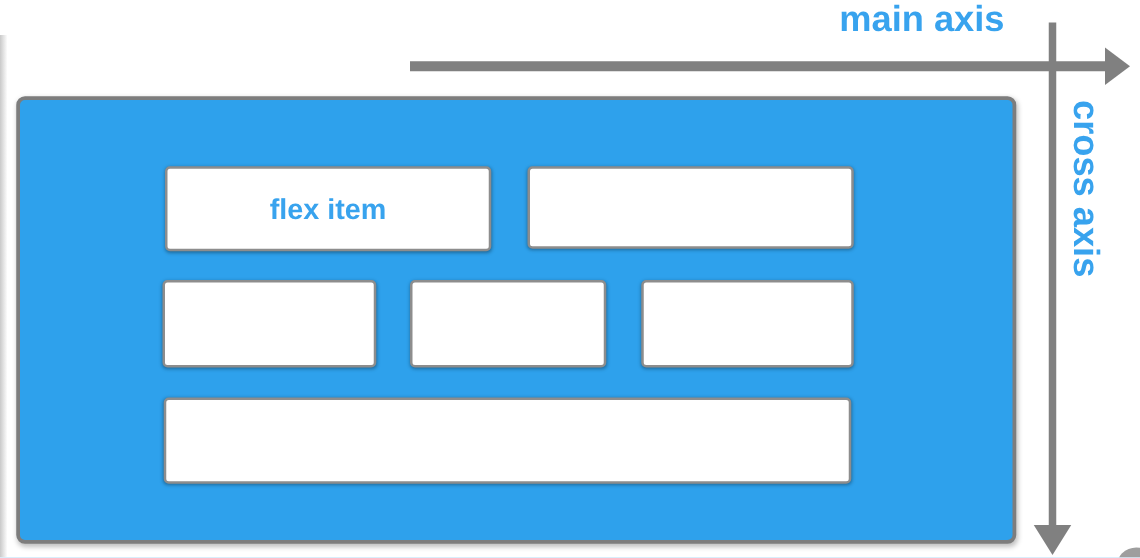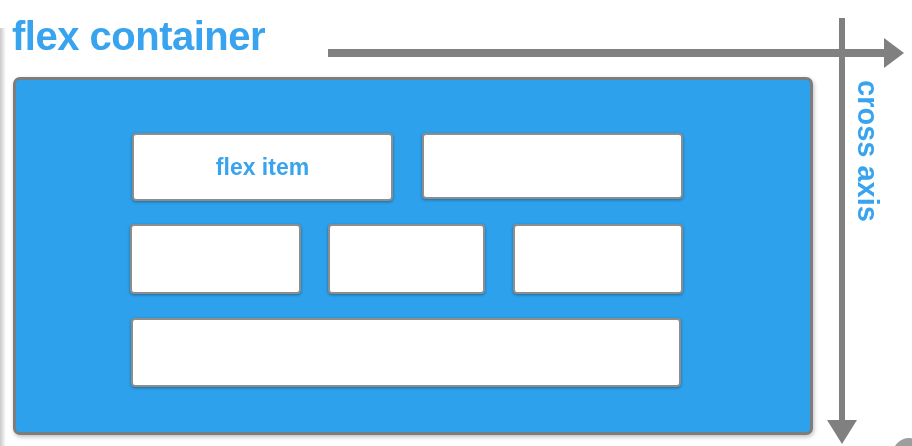--- a/index.html
+++ b/index.html
@@ -130,7 +130,6 @@
 
   <div class="left-edge"></div>
 
-  <div class="title">flex container</div>
 
   <div class="main-axis-line"></div>
   <div class="main-axis-head"></div>

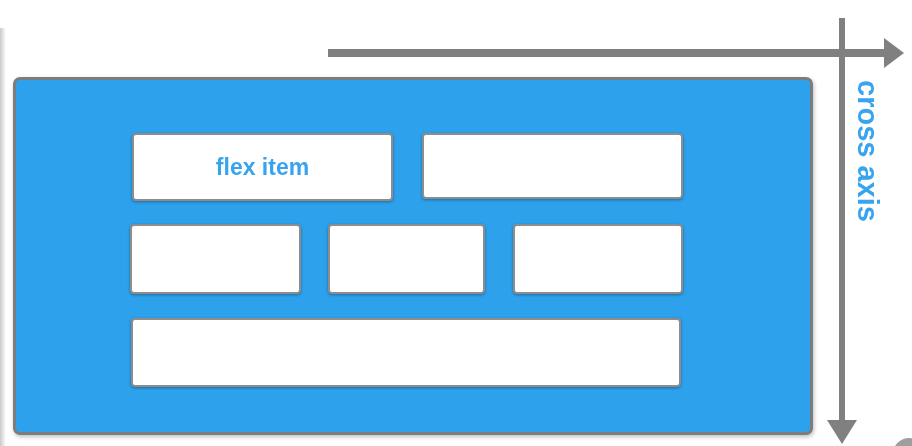--- a/index.html
+++ b/index.html
@@ -133,6 +133,7 @@
 
   <div class="main-axis-line"></div>
   <div class="main-axis-head"></div>
+  <div class="main-axis-label">main axis</div>
 
   <div class="cross-axis-line"></div>
   <div class="cross-axis-head"></div>

